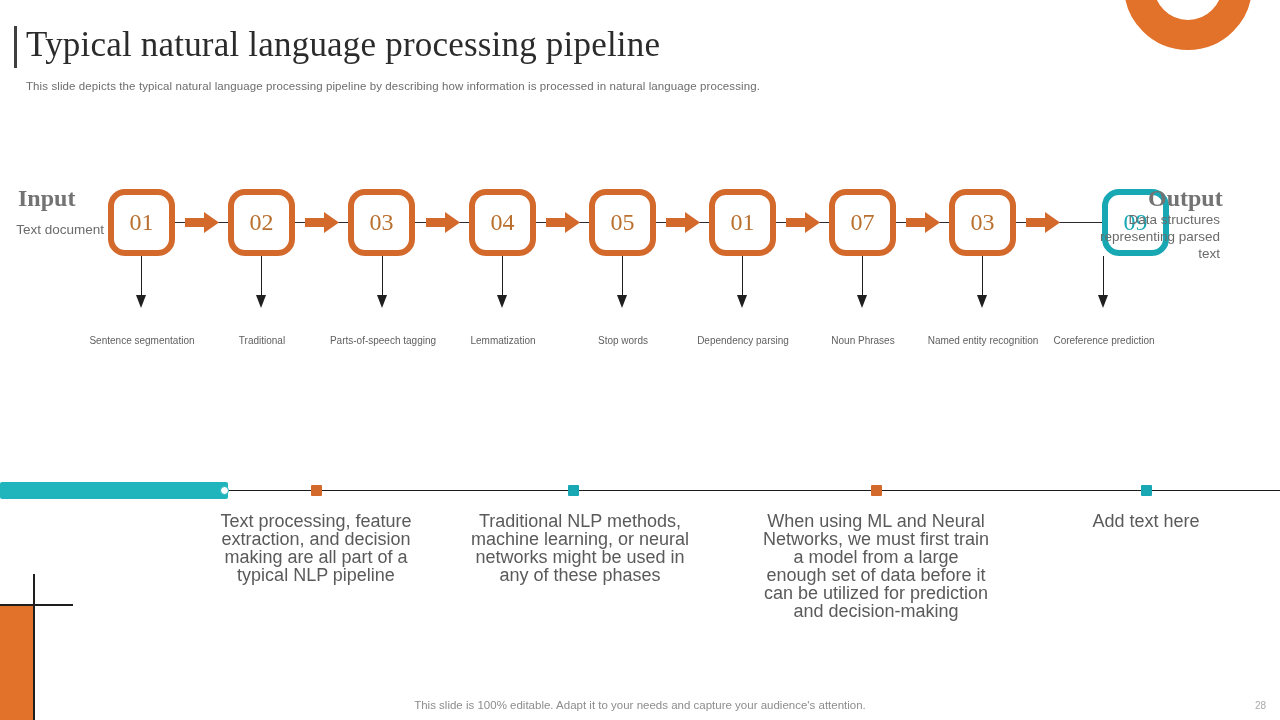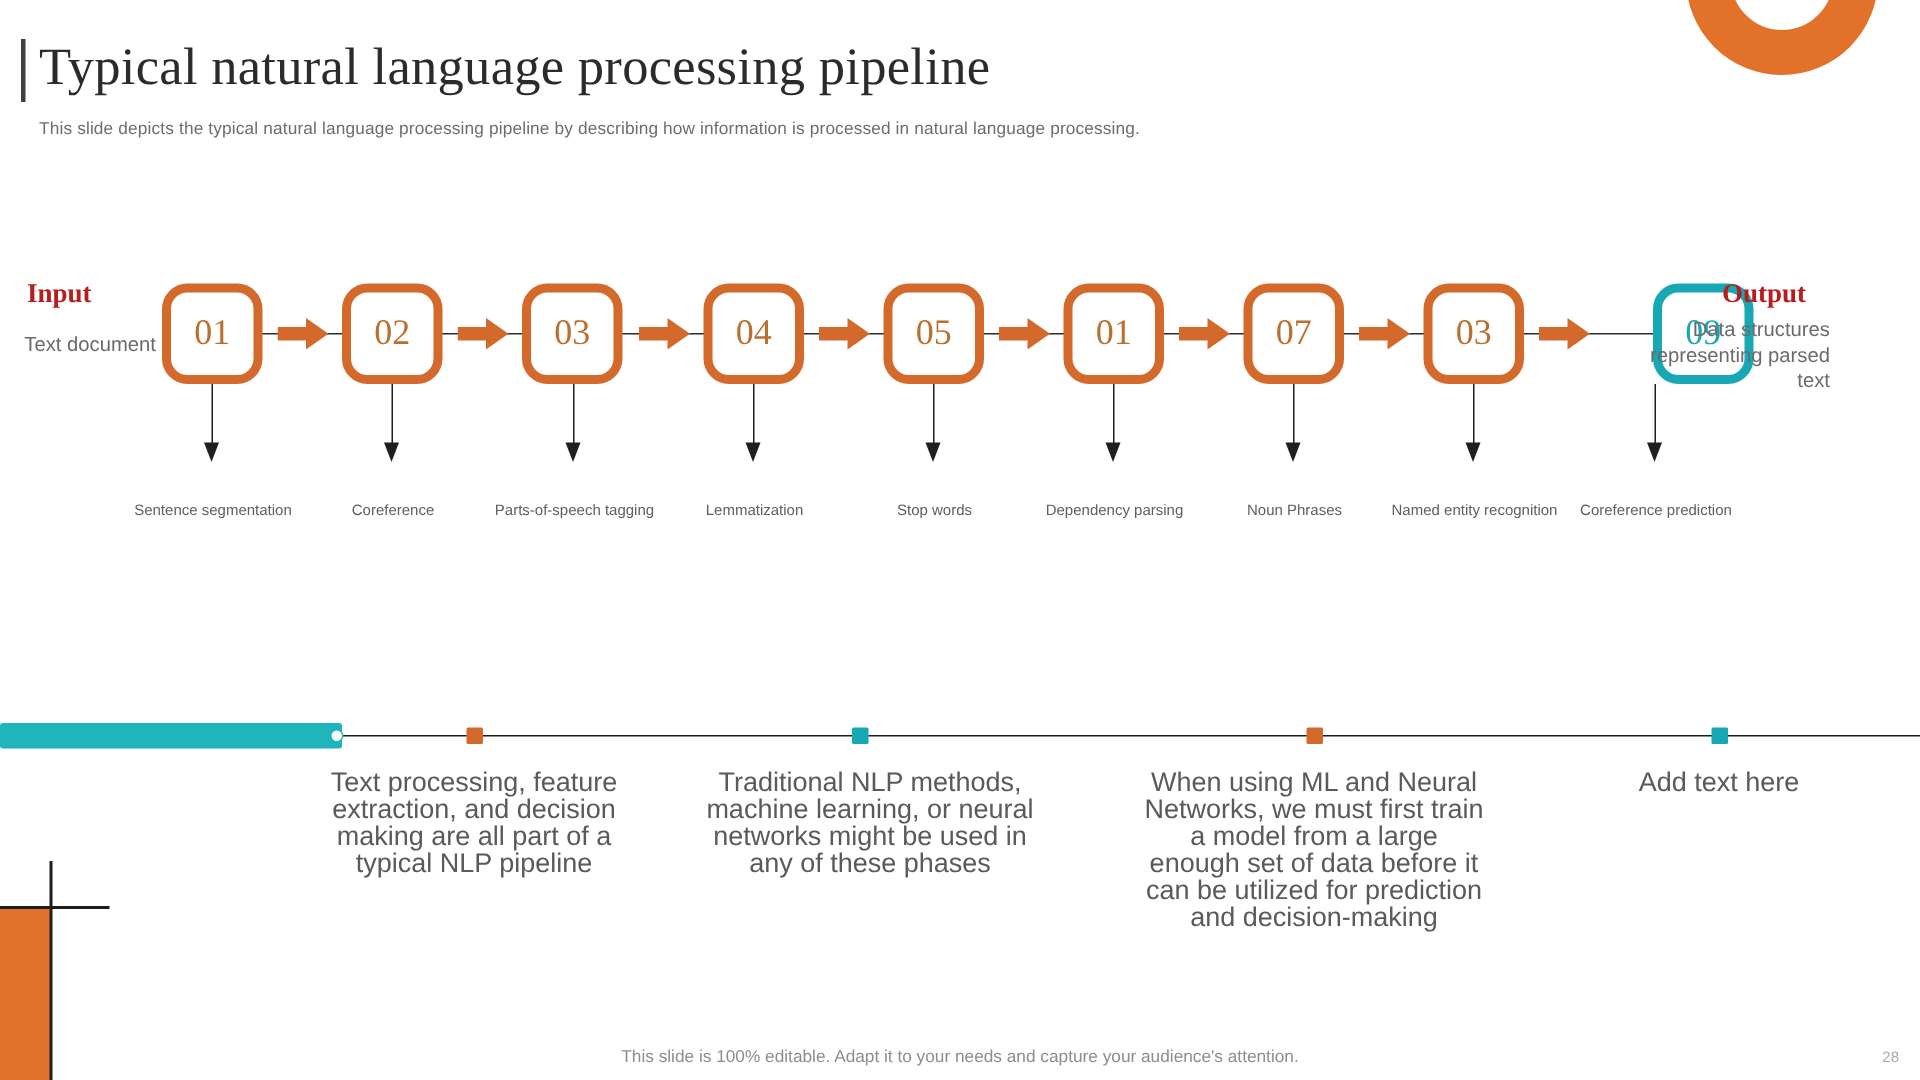--- a/index.html
+++ b/index.html
@@ -42,7 +42,7 @@
   .io-head {
     position:absolute;
     font-family:"Liberation Serif", serif;
-    font-weight:bold; font-size:18px; color:#b91c1c;
+    font-weight:bold; font-size:24px; color:#737373;
     white-space:nowrap;
   }
   .io-sub {

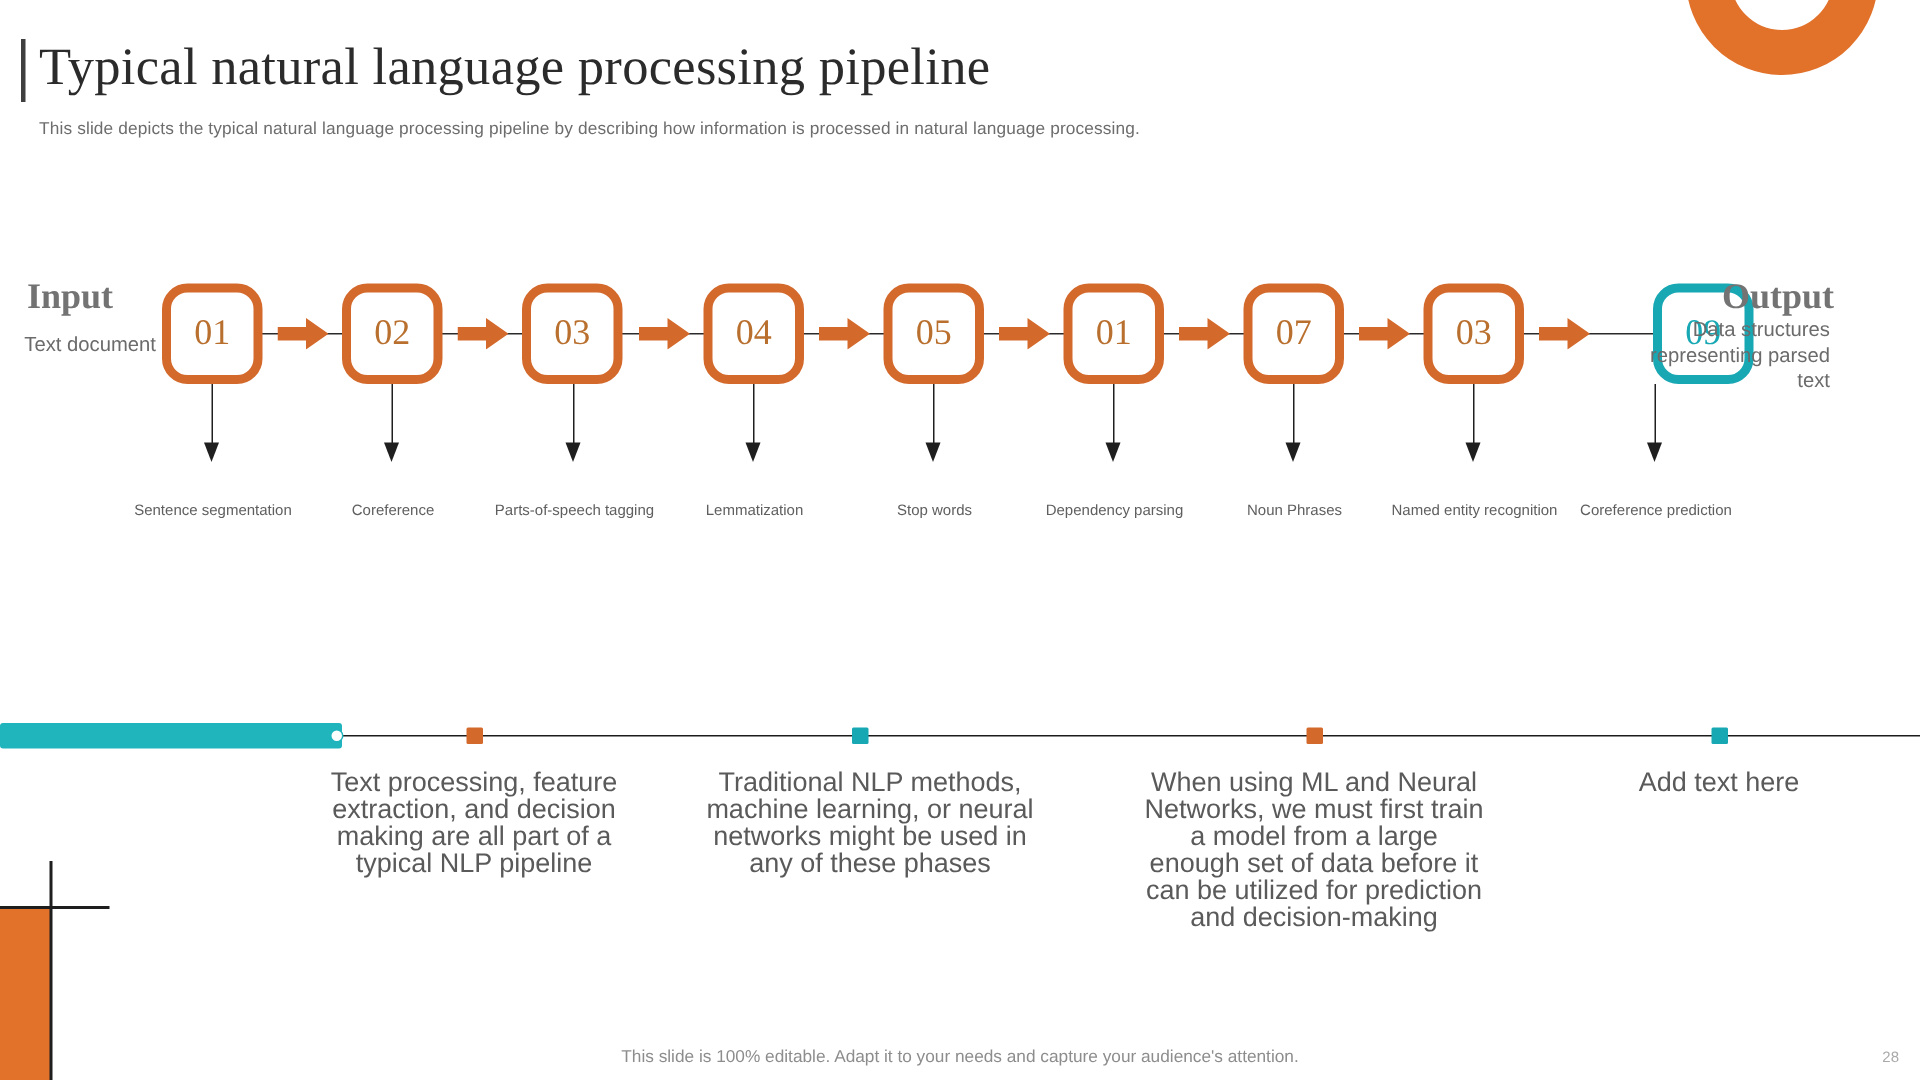--- a/index.html
+++ b/index.html
@@ -234,7 +234,7 @@
       </div>
 
     <div class="step-label" style="left:62px;">Sentence segmentation</div>
-    <div class="step-label" style="left:182px;">Coreference</div>
+    <div class="step-label" style="left:182px;">Traditional</div>
     <div class="step-label" style="left:303px;">Parts-of-speech tagging</div>
     <div class="step-label" style="left:423px;">Lemmatization</div>
     <div class="step-label" style="left:543px;">Stop words</div>

